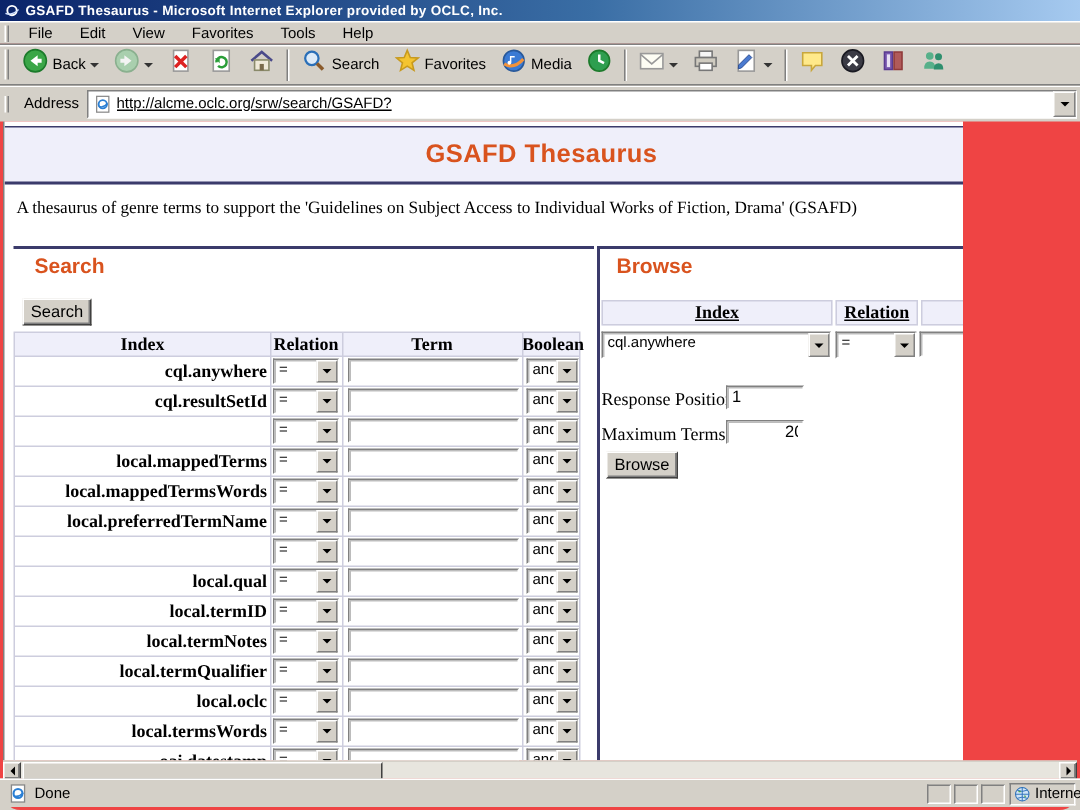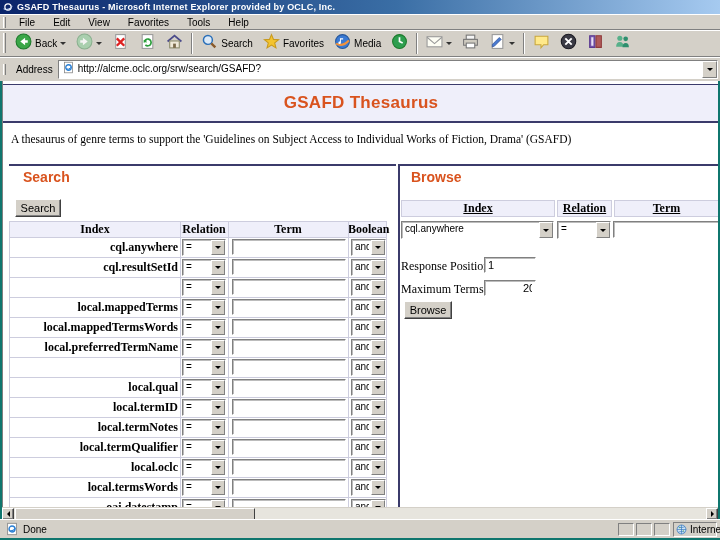--- a/index.html
+++ b/index.html
@@ -5,7 +5,7 @@
   * { margin:0; padding:0; box-sizing:border-box; }
   html,body { width:720px; height:540px; overflow:hidden; background:#d4d0c8;
               font-family:"Liberation Sans", sans-serif; }
-  #win { position:relative; width:720px; height:540px; background:#0f766e; }
+  #win { position:relative; width:720px; height:540px; background:#ef4444;border-radius:14px; }
 
   
   .titlebar { position:absolute; left:0; top:0; width:720px; height:14px;

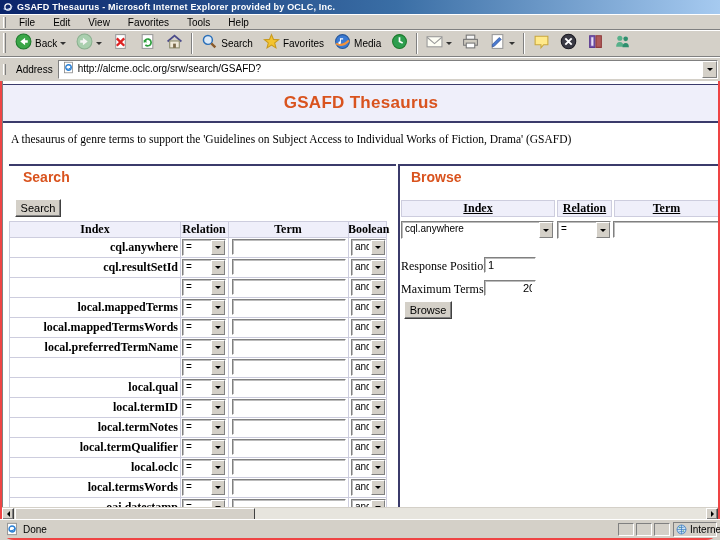--- a/index.html
+++ b/index.html
@@ -44,7 +44,7 @@
   .addr-label { font-size:10px; margin:0 5px 0 6px; color:#000; }
   .addr-field { position:relative; flex:1; height:19px; margin-right:2px;
     background:#fff; border:1px solid; border-color:#808080 #fff #fff #808080;
-    display:flex; align-items:flex-start; }
+    display:flex; align-items:center;text-decoration:underline; }
   .addr-field svg { width:13px; height:13px; margin:0 3px; }
   .addr-input { flex:1; border:none; outline:none; font-size:10px;
     font-family:"Liberation Sans",sans-serif; height:15px; }

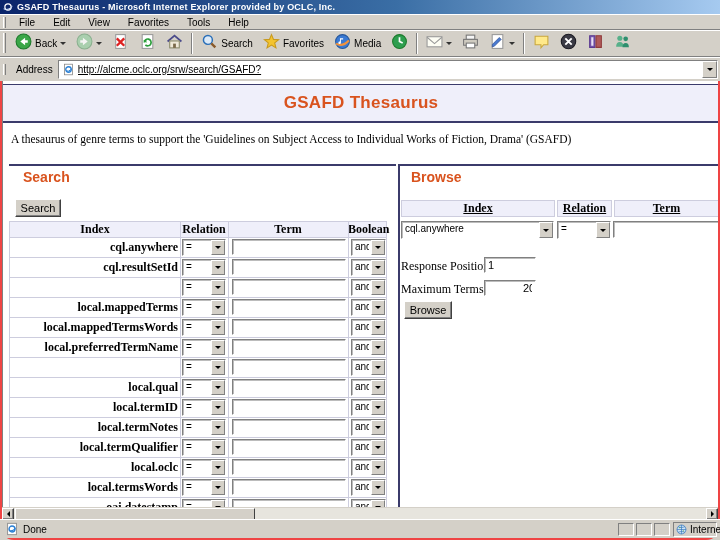--- a/index.html
+++ b/index.html
@@ -55,7 +55,7 @@
     margin-top:3px; }
 
   
-  .content { position:absolute; left:2px; top:81px; width:716px; height:426px;
+  .content { position:absolute; left:2px; top:81px; width:640px; height:426px;
     background:#fff; overflow:hidden; border-left:1px solid #808080;
     font-family:"Liberation Serif", serif; }
   .masthead { position:absolute; left:0; top:3px; width:716px; height:39px;

